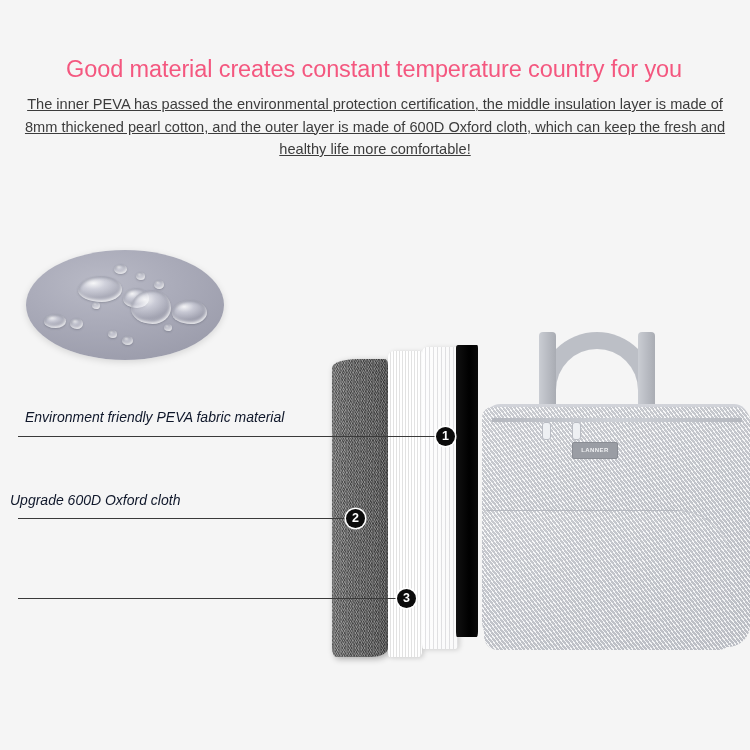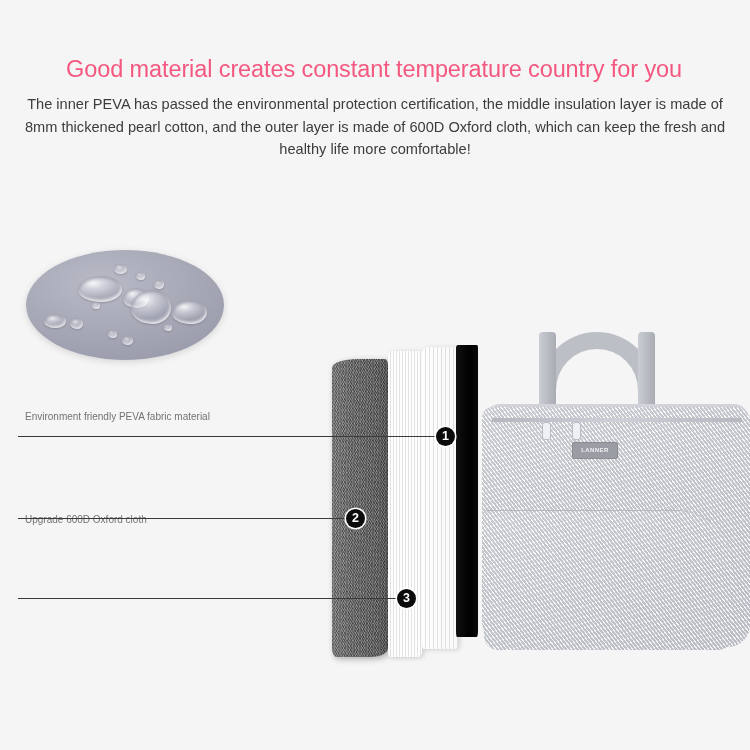--- a/index.html
+++ b/index.html
@@ -38,6 +38,7 @@
     font-size: 14.6px;
     line-height: 22.5px;
     color: #3c3c3c;
+    text-decoration: underline;
   }
 
   

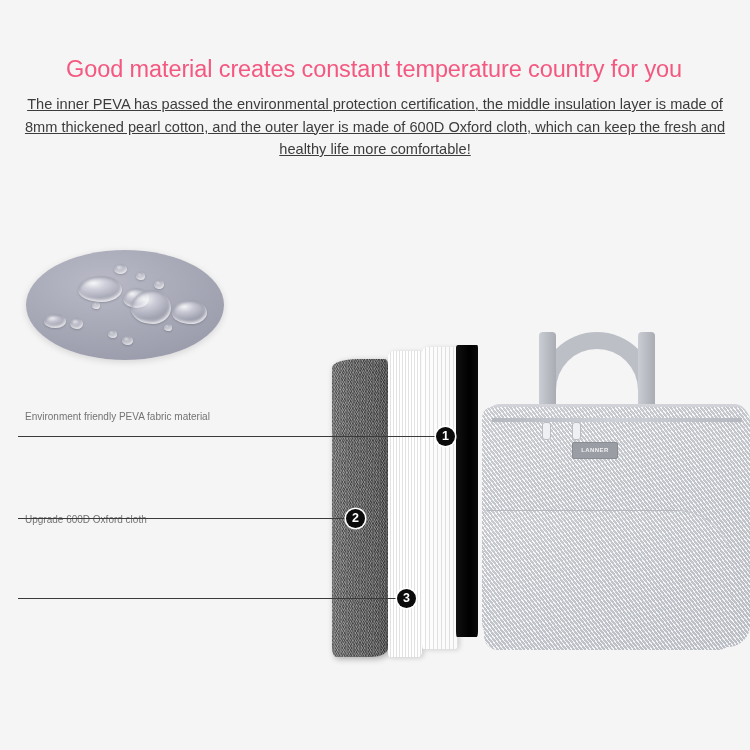--- a/index.html
+++ b/index.html
@@ -255,10 +255,11 @@
   
   .callout-label {
     position: absolute;
-    font-size: 10px;
+    font-size: 14px;
     line-height: 20px;
-    color: #737373;
+    color: #0f172a;
     white-space: pre-line;
+    font-style: italic;
   }
   .leader-line {
     position: absolute;

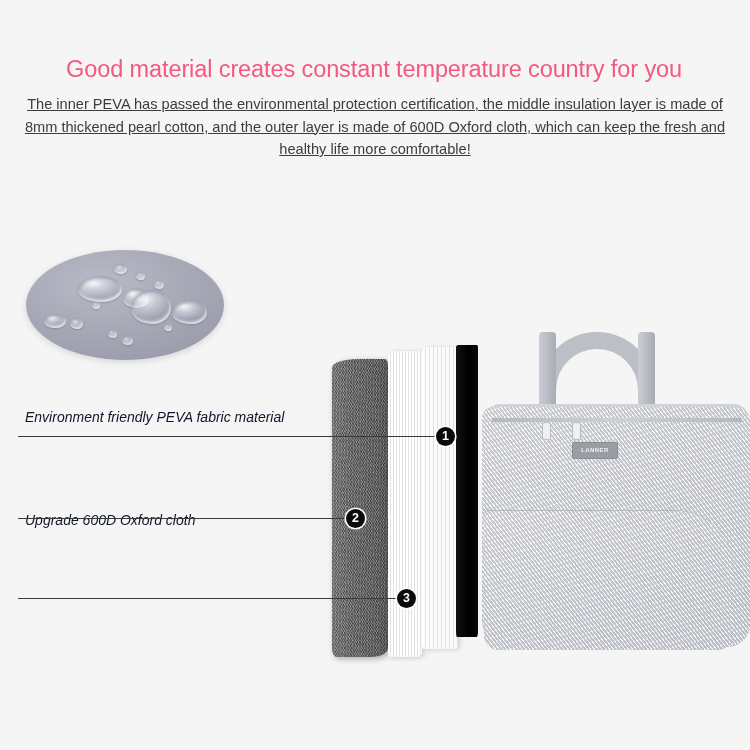--- a/index.html
+++ b/index.html
@@ -335,7 +335,7 @@
   <div class="leader-line" style="left:18px; top:436px; width:428px;"></div>
   <div class="badge" style="left:436px; top:427px;">1</div>
 
-  <div class="callout-label" style="left:25px; top:490px;margin-top:20px;">Upgrade 600D Oxford cloth</div>
+  <div class="callout-label" style="left:10px; top:490px;">Upgrade 600D Oxford cloth</div>
   <div class="leader-line" style="left:18px; top:518px; width:337px;"></div>
   <div class="badge" style="left:346px; top:509px;">2</div>
 

